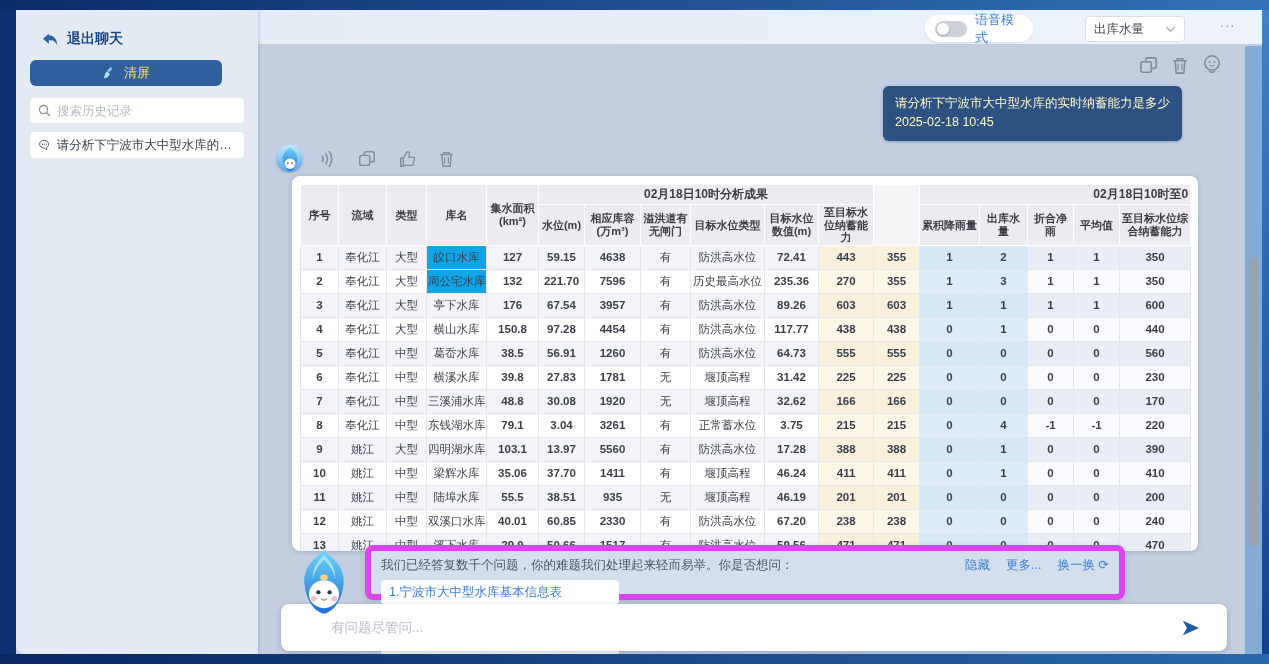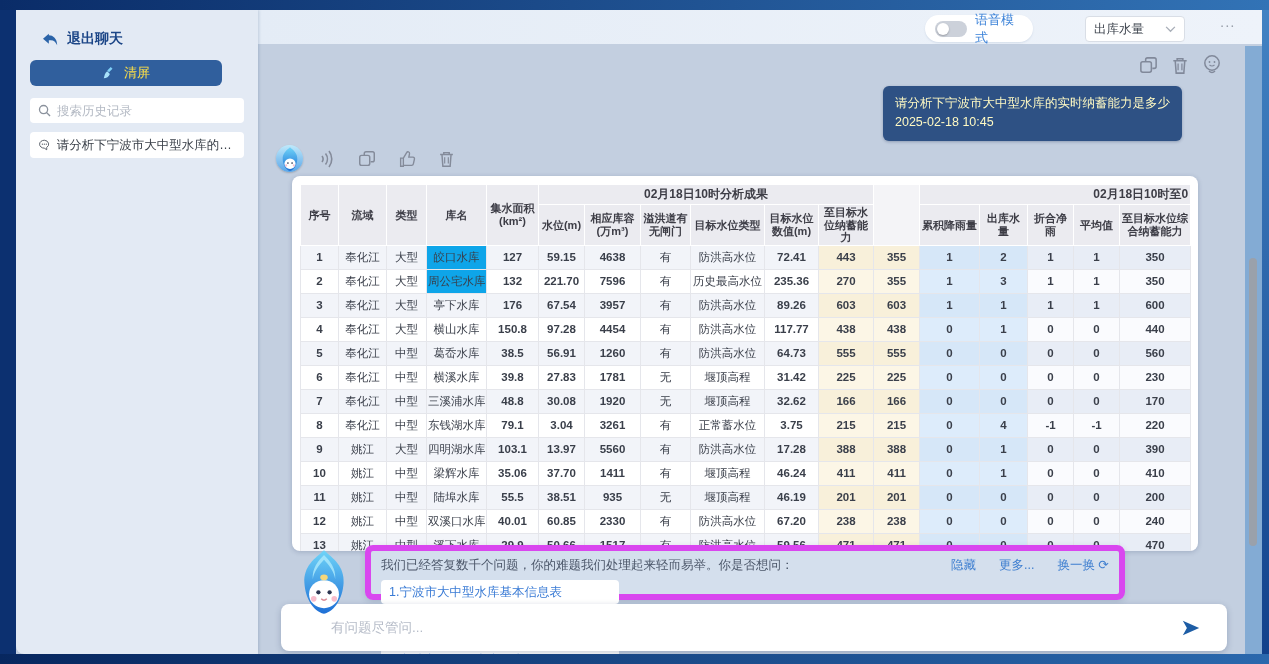--- a/index.html
+++ b/index.html
@@ -60,7 +60,7 @@
   
   .suggest { position:absolute; left:107px; top:501px; width:760px; height:55px; background:rgba(213,223,237,.97); border:6px solid #d946ef; border-radius:8px; z-index:15; padding:6px 10px; box-shadow:0 2px 6px rgba(30,50,90,.15); }
   .suggest-head { display:flex; justify-content:space-between; align-items:center; font-size:12.5px; color:#4a5568; }
-  .suggest-links { display:flex; gap:23px; color:#3f7fd0; align-items:flex-end; }
+  .suggest-links { display:flex; gap:16px; color:#3f7fd0; align-items:flex-end; }
   .suggest-links span { cursor:pointer; }
   .suggest-items { display:flex; gap:10px; margin-top:6px;flex-direction:column; }
   .suggest-item { width:238px; height:24px; background:#fff; border-radius:4px; font-size:12.5px; color:#3a7bd5; line-height:24px; padding-left:8px; white-space:nowrap; overflow:hidden; cursor:pointer; }

